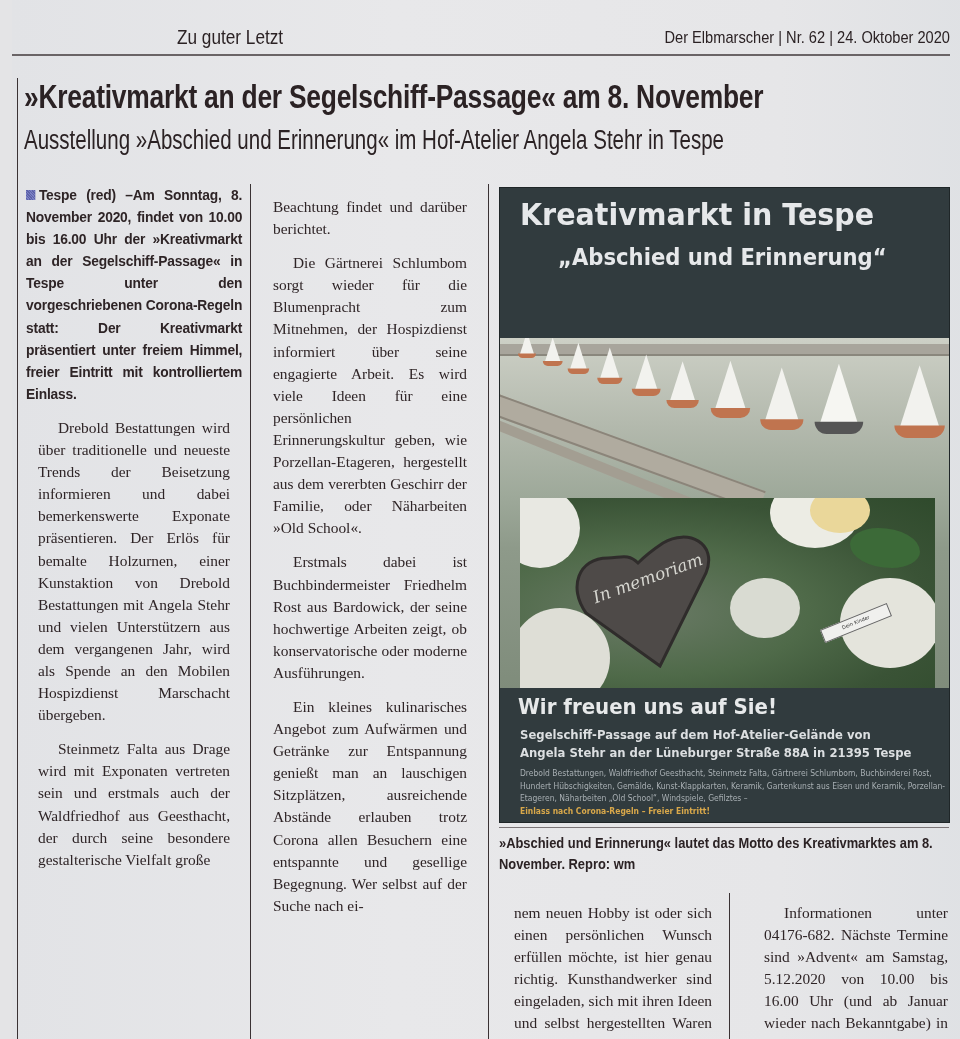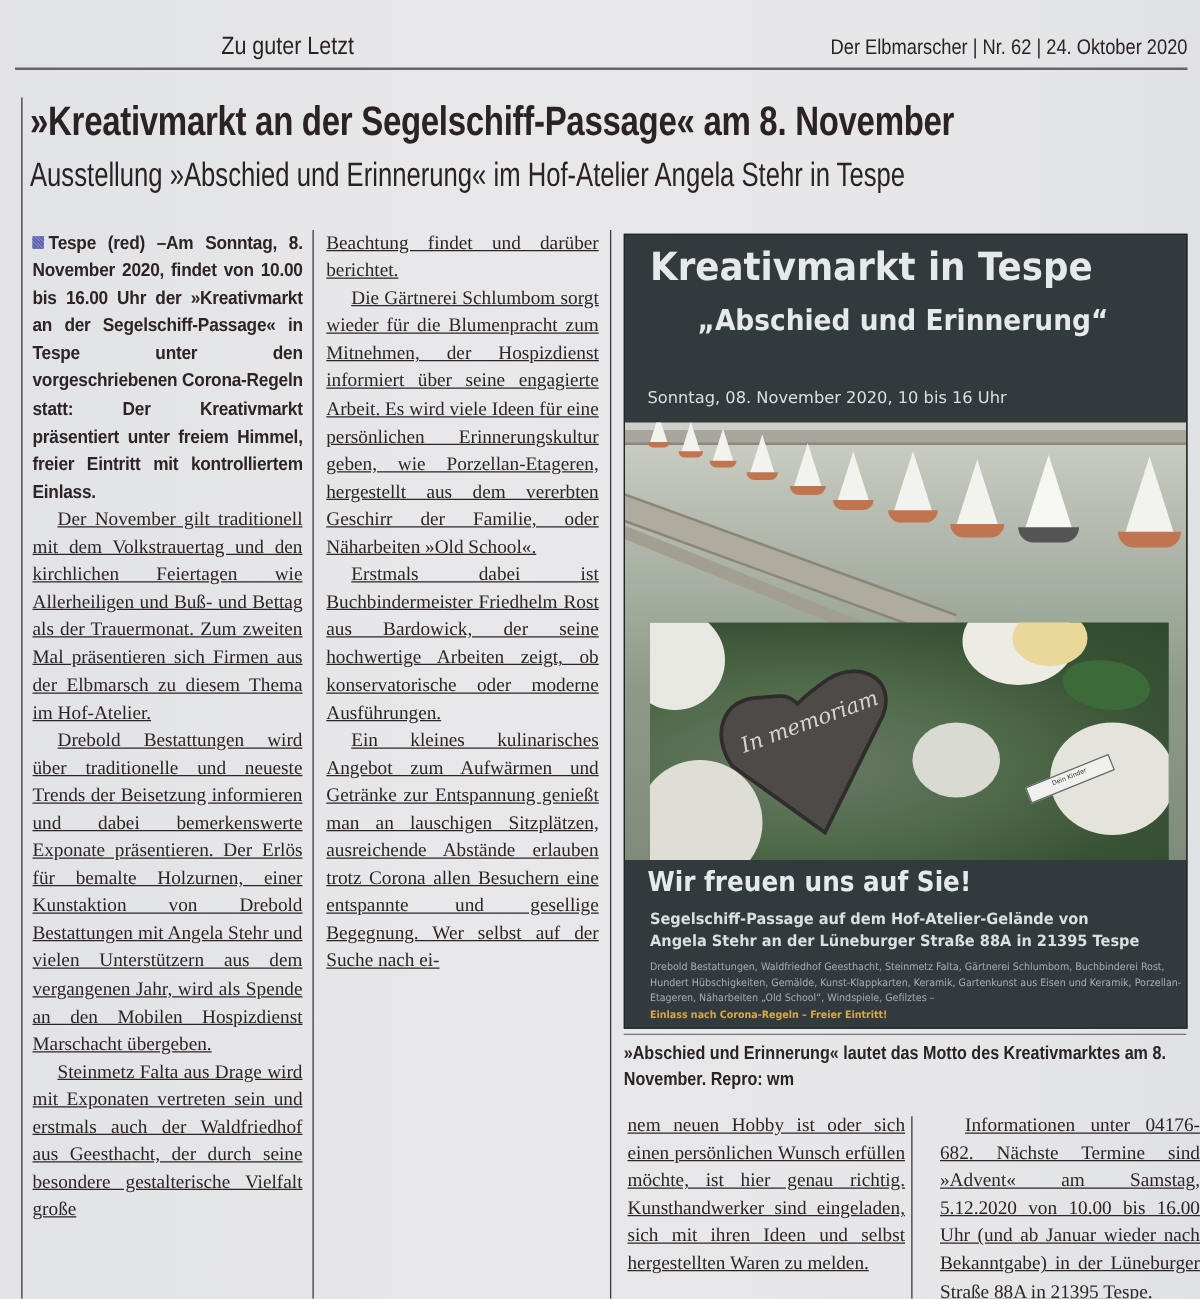--- a/index.html
+++ b/index.html
@@ -49,7 +49,7 @@
       color: #2e2426;
       hyphens: manual;
     }
-    .col p { margin: 0; text-decoration: underline; }
+    .col p { margin: 12px; }
     .col p.indent { text-indent: 20px; }
     .col1 { left: 14px; top: 184px; width: 216px; }
     .col2 { left: 249px; top: 184px; width: 218px; }

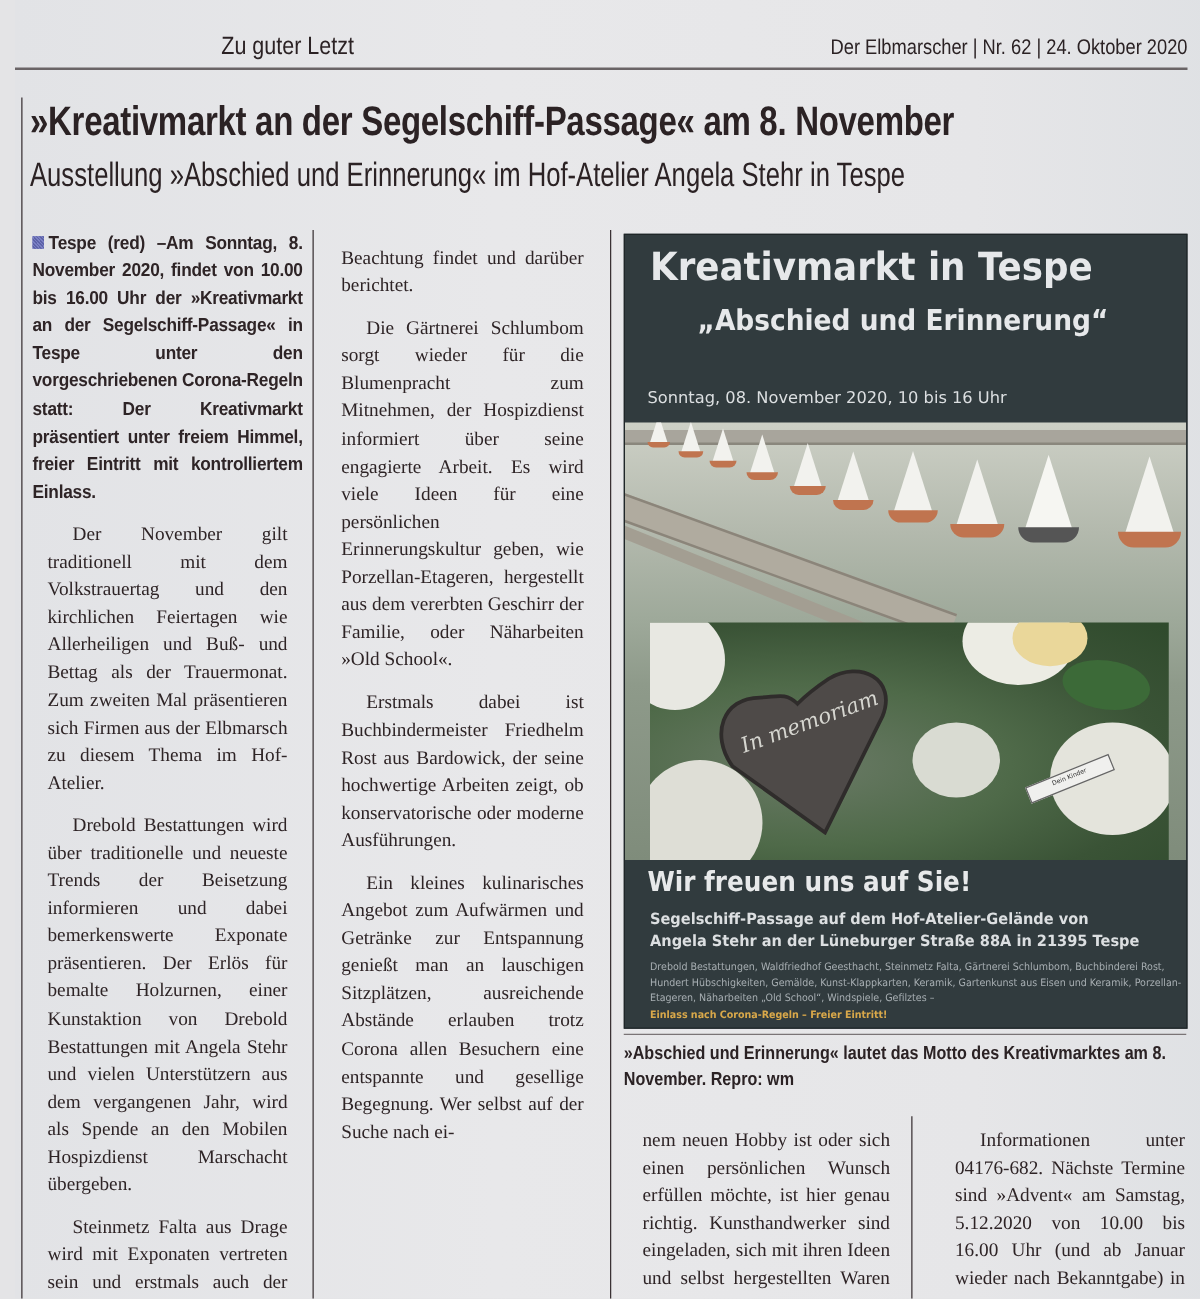--- a/index.html
+++ b/index.html
@@ -206,7 +206,6 @@
   <div class="poster">
     <div class="poster-title">Kreativmarkt in Tespe</div>
     <div class="poster-subtitle">„Abschied und Erinnerung“</div>
-    <div class="poster-date">Sonntag, 08. November 2020, 10 bis 16 Uhr</div>
 
     <div class="poster-photo">
       <div class="rail"></div>

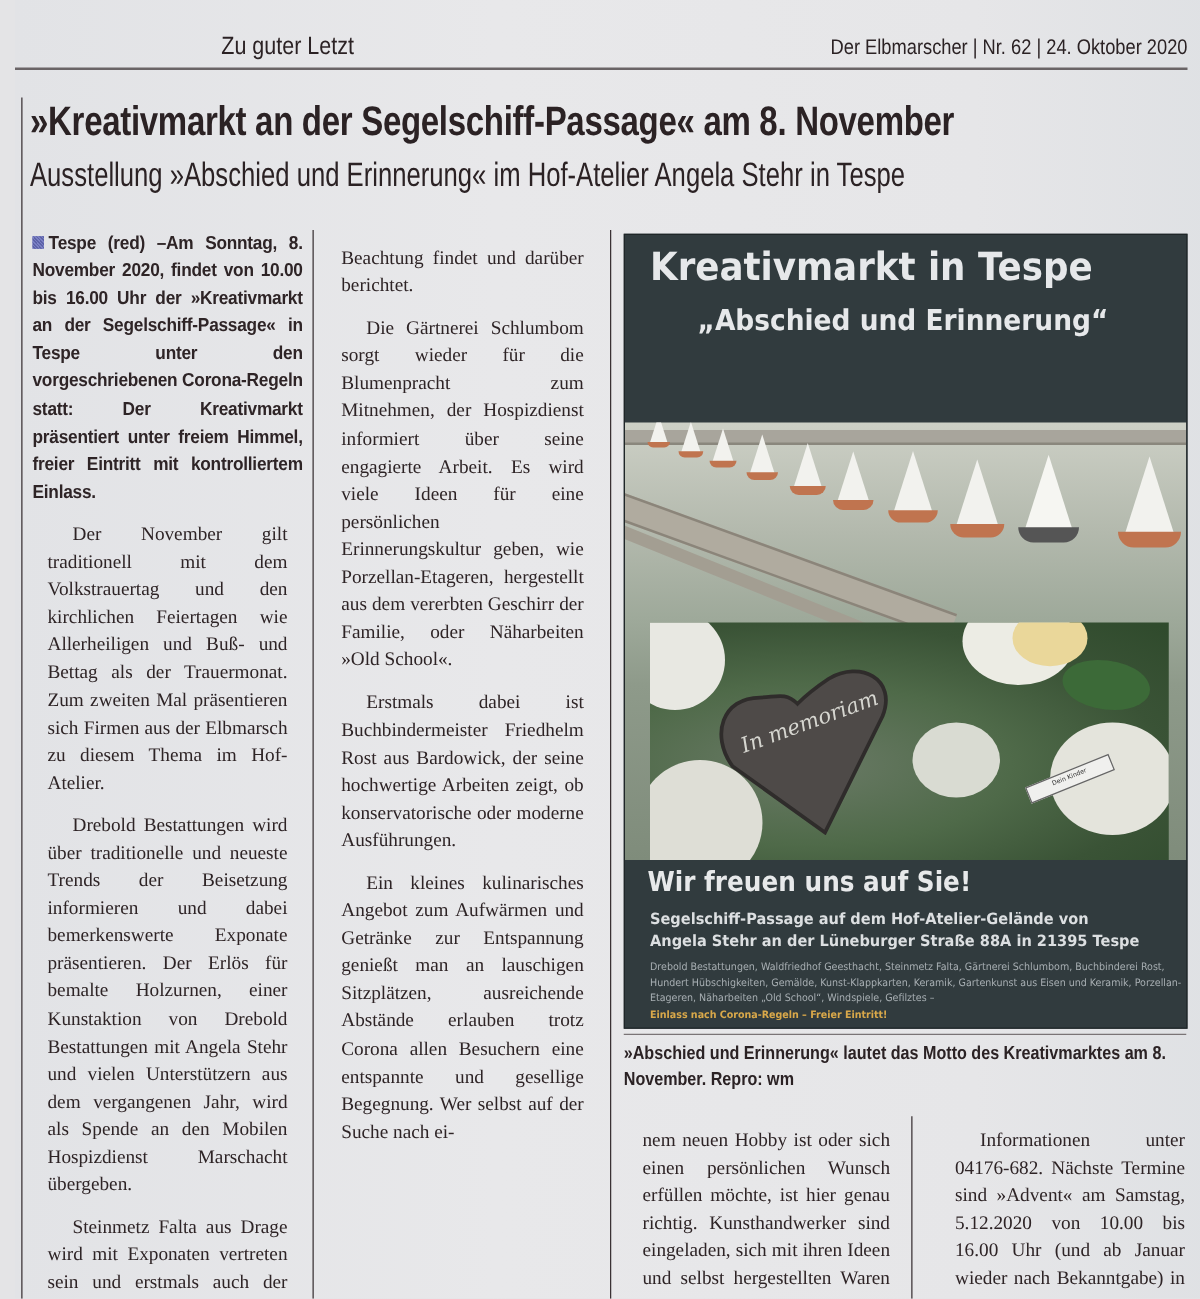--- a/index.html
+++ b/index.html
@@ -189,7 +189,6 @@
     <div class="lead">
       <span class="lead-marker"></span><span>Tespe (red) –Am Sonntag, 8. November 2020, findet von 10.00 bis 16.00 Uhr der »Kreativmarkt an der Segelschiff-Passage« in Tespe unter den vorgeschriebenen Corona-Regeln statt: Der Kreativmarkt präsentiert unter freiem Himmel, freier Eintritt mit kontrolliertem Einlass.</span>
     </div>
-    <p class="indent">Der November gilt traditionell mit dem Volkstrauertag und den kirchlichen Feiertagen wie Allerheiligen und Buß- und Bettag als der Trauermonat. Zum zweiten Mal präsentieren sich Firmen aus der Elbmarsch zu diesem Thema im Hof-Atelier.</p>
     <p class="indent">Drebold Bestattungen wird über traditionelle und neueste Trends der Beisetzung informieren und dabei bemerkenswerte Exponate präsentieren. Der Erlös für bemalte Holzurnen, einer Kunstaktion von Drebold Bestattungen mit Angela Stehr und vielen Unterstützern aus dem vergangenen Jahr, wird als Spende an den Mobilen Hospizdienst Marschacht übergeben.</p>
     <p class="indent">Steinmetz Falta aus Drage wird mit Exponaten vertreten sein und erstmals auch der Waldfriedhof aus Geesthacht, der durch seine besondere gestalterische Vielfalt große</p>
   </div>

